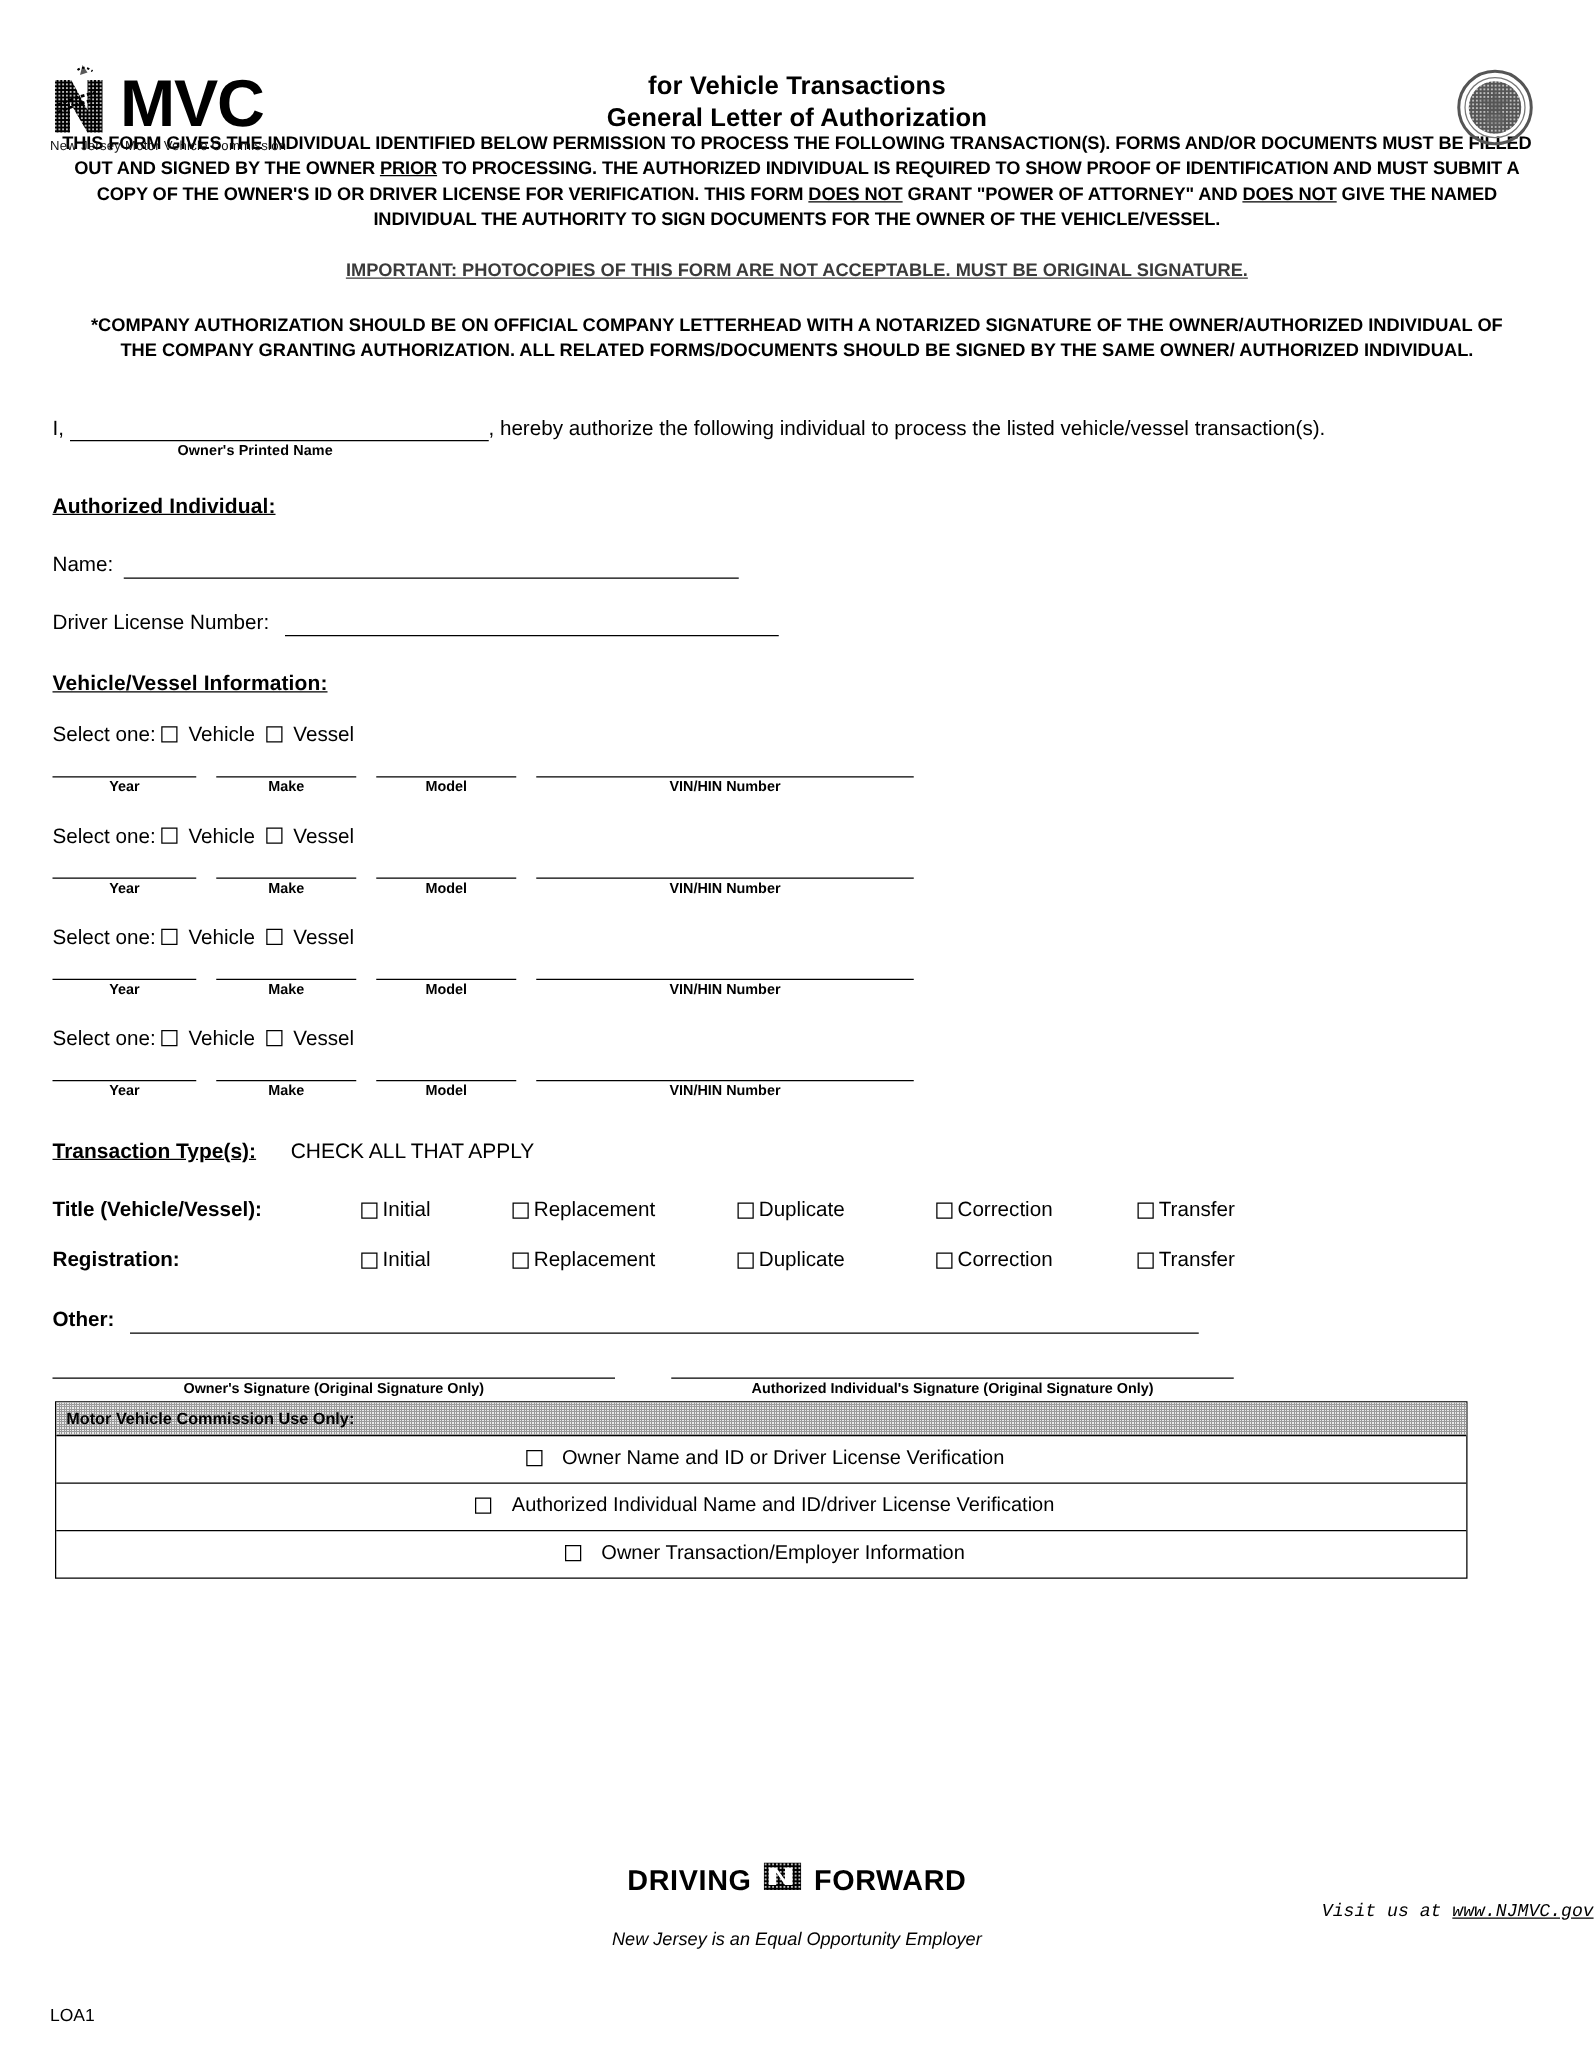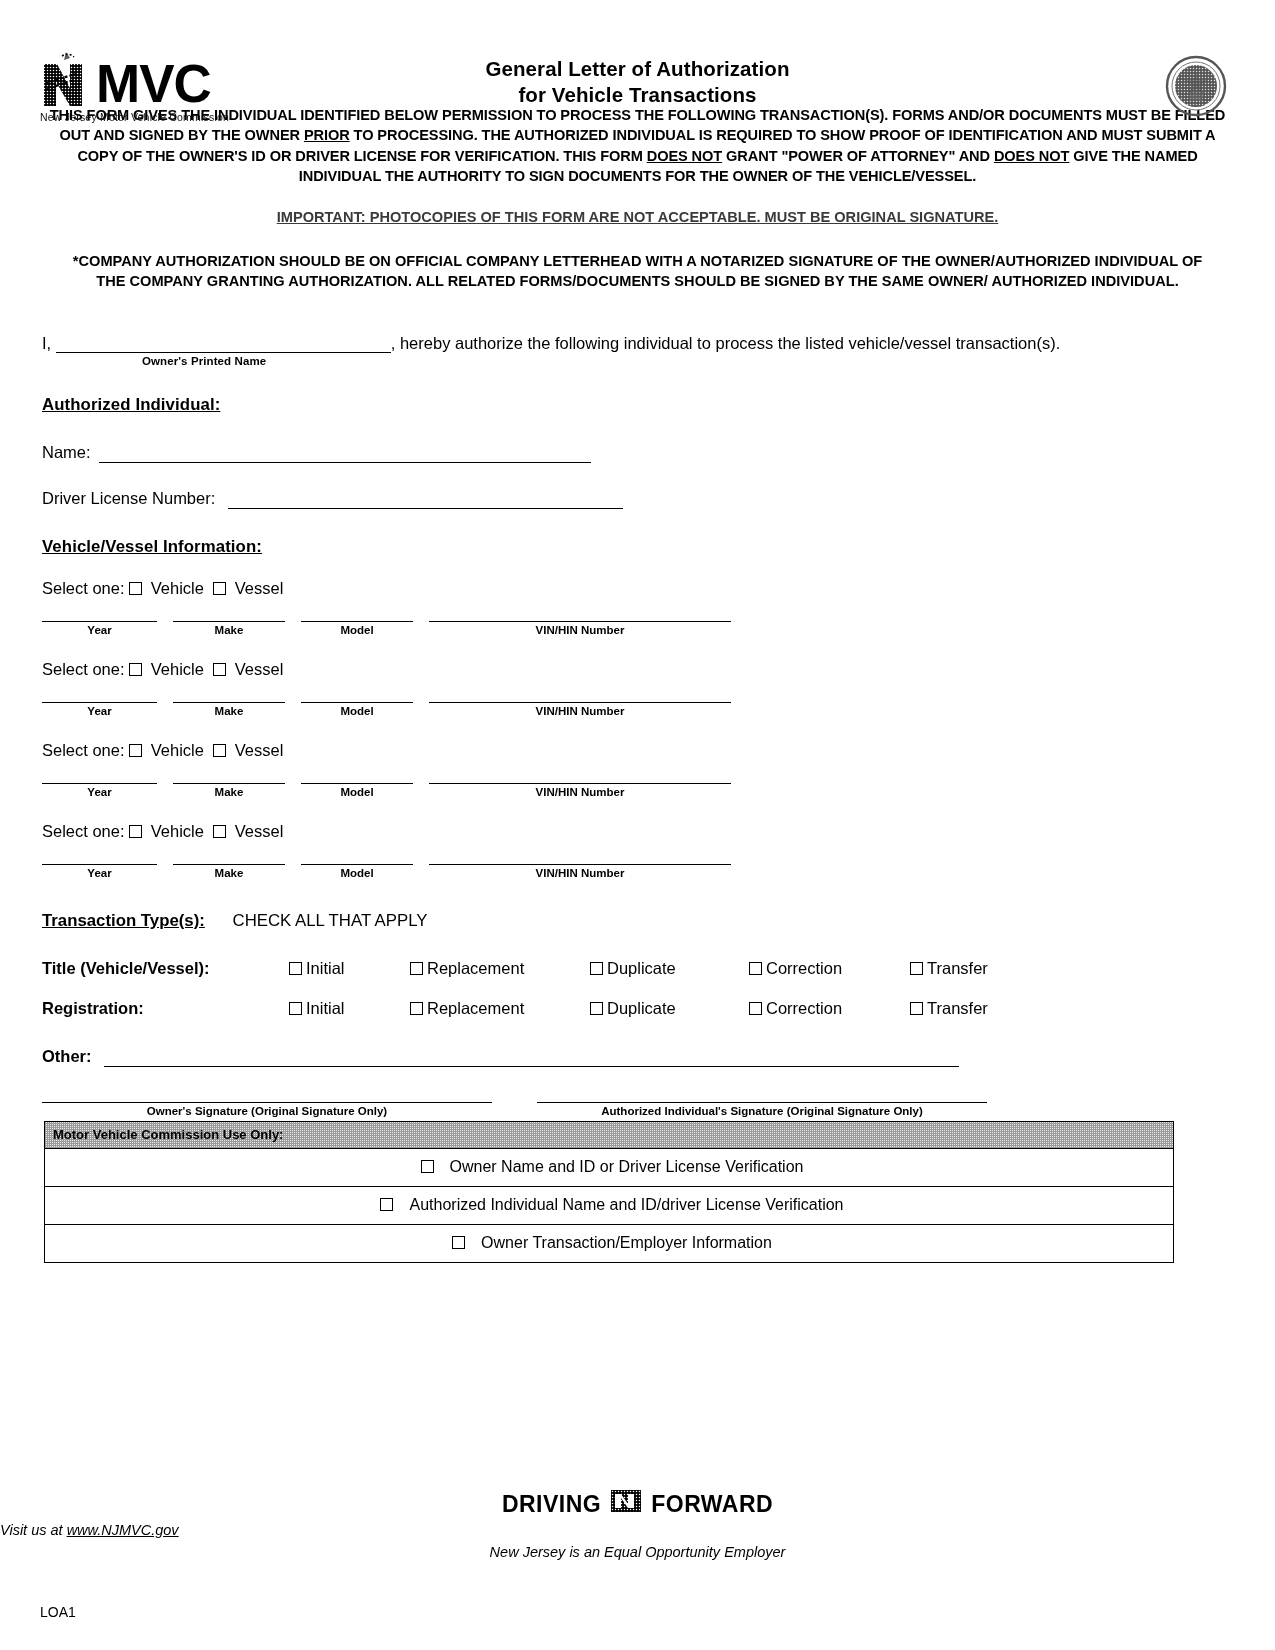--- a/index.html
+++ b/index.html
@@ -139,8 +139,8 @@
     </div>
 
     <div class="title-block">
+      <div class="title-line">for Vehicle Transactions</div>
       <div class="title-line">General Letter of Authorization</div>
-      <div class="title-line">for Vehicle Transactions</div>
     </div>
 
     <div class="seal">

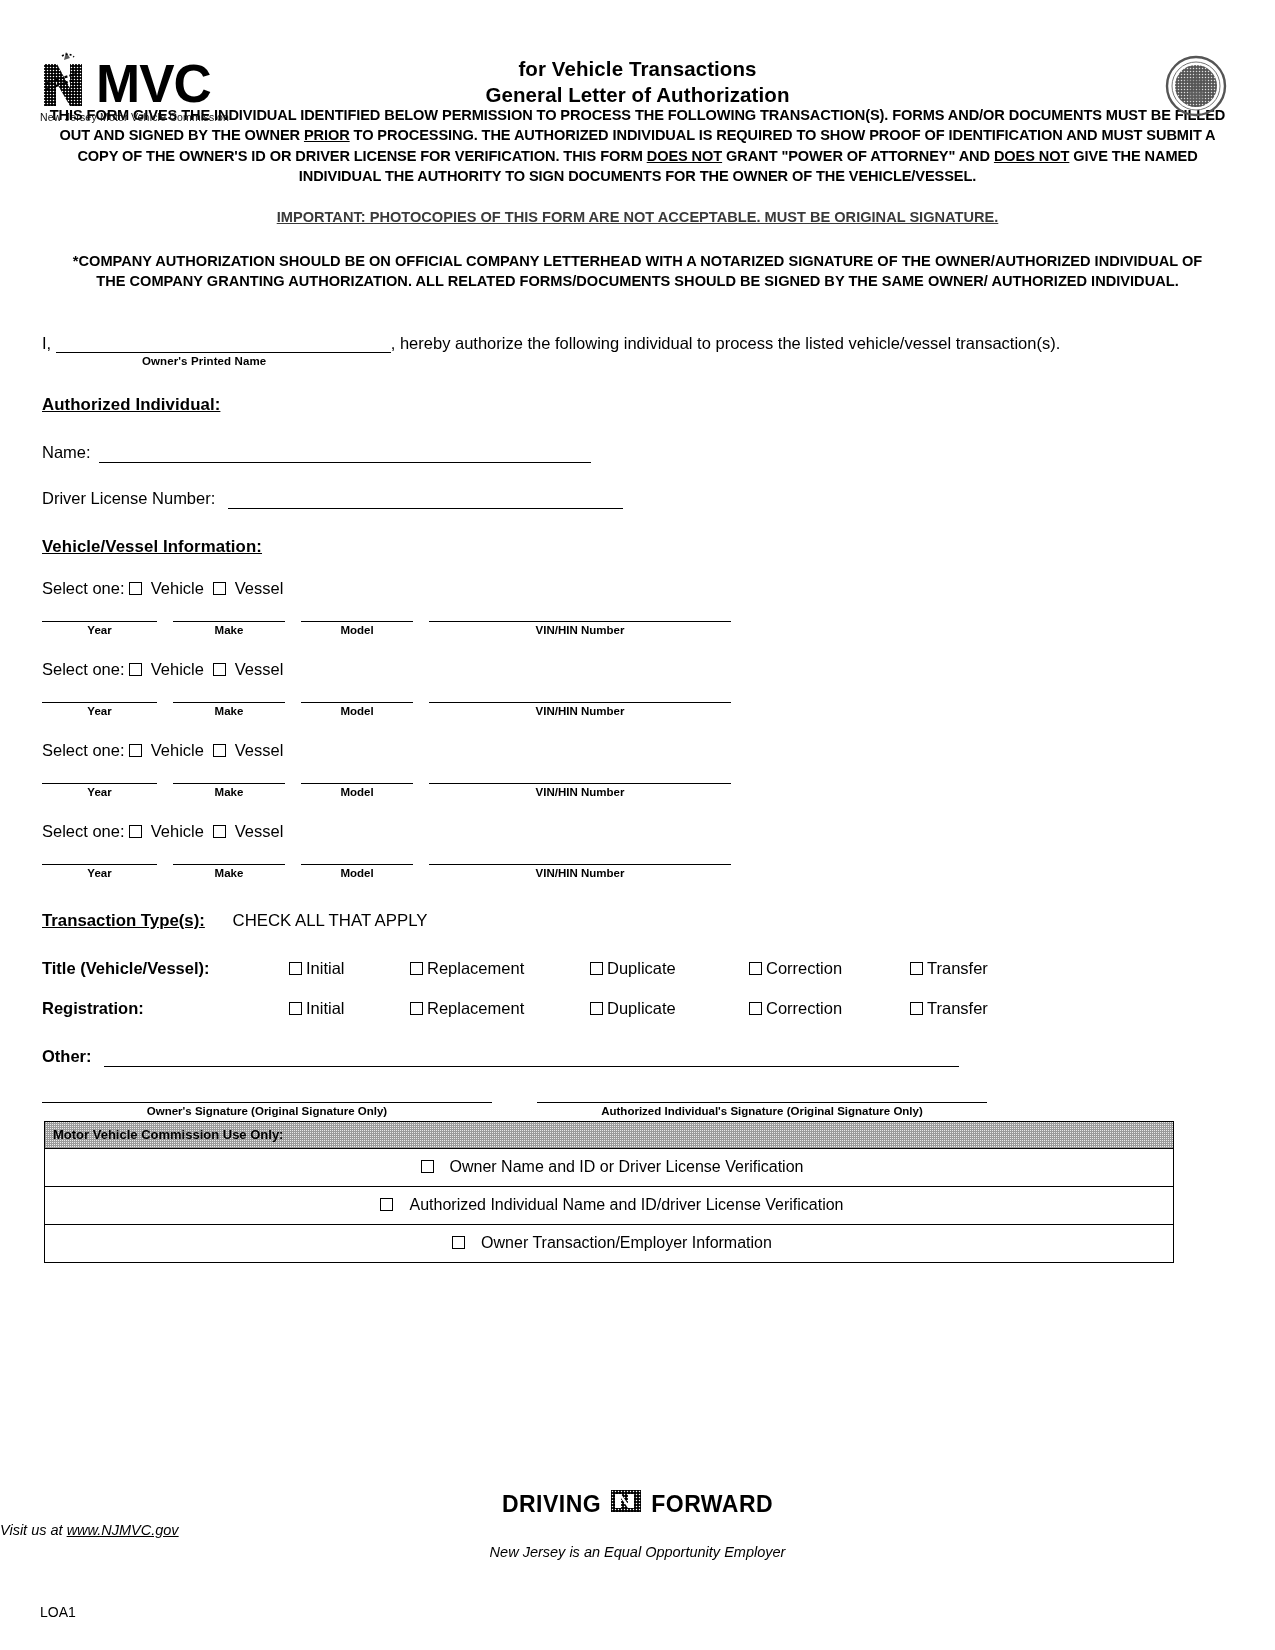--- a/index.html
+++ b/index.html
@@ -104,7 +104,7 @@
     display:flex;justify-content:center;align-items:center;gap:10px;
   }
   .dm-badge{display:inline-block;}
-  .visit{text-align:left;font-size:14.5px;font-style:italic;margin-top:4px;}
+  .visit{text-align:right;font-size:14.5px;font-style:italic;margin-top:4px;font-family:Liberation Mono, monospace;}
   .visit .link{text-decoration:underline;}
   .eoe{text-align:center;font-size:14.5px;font-style:italic;margin-top:6px;}
   .formno{position:absolute;left:40px;bottom:30px;font-size:14px;}

